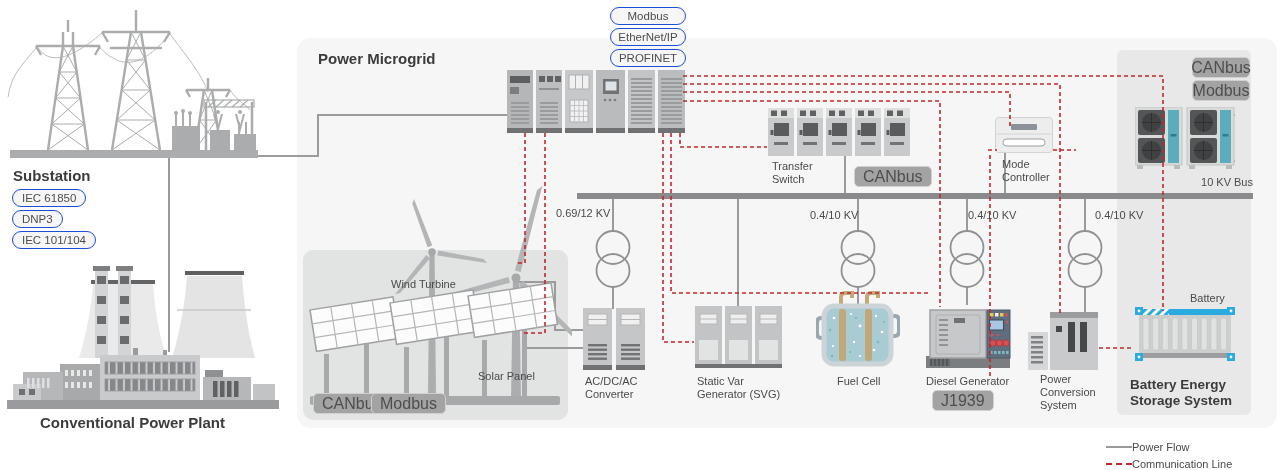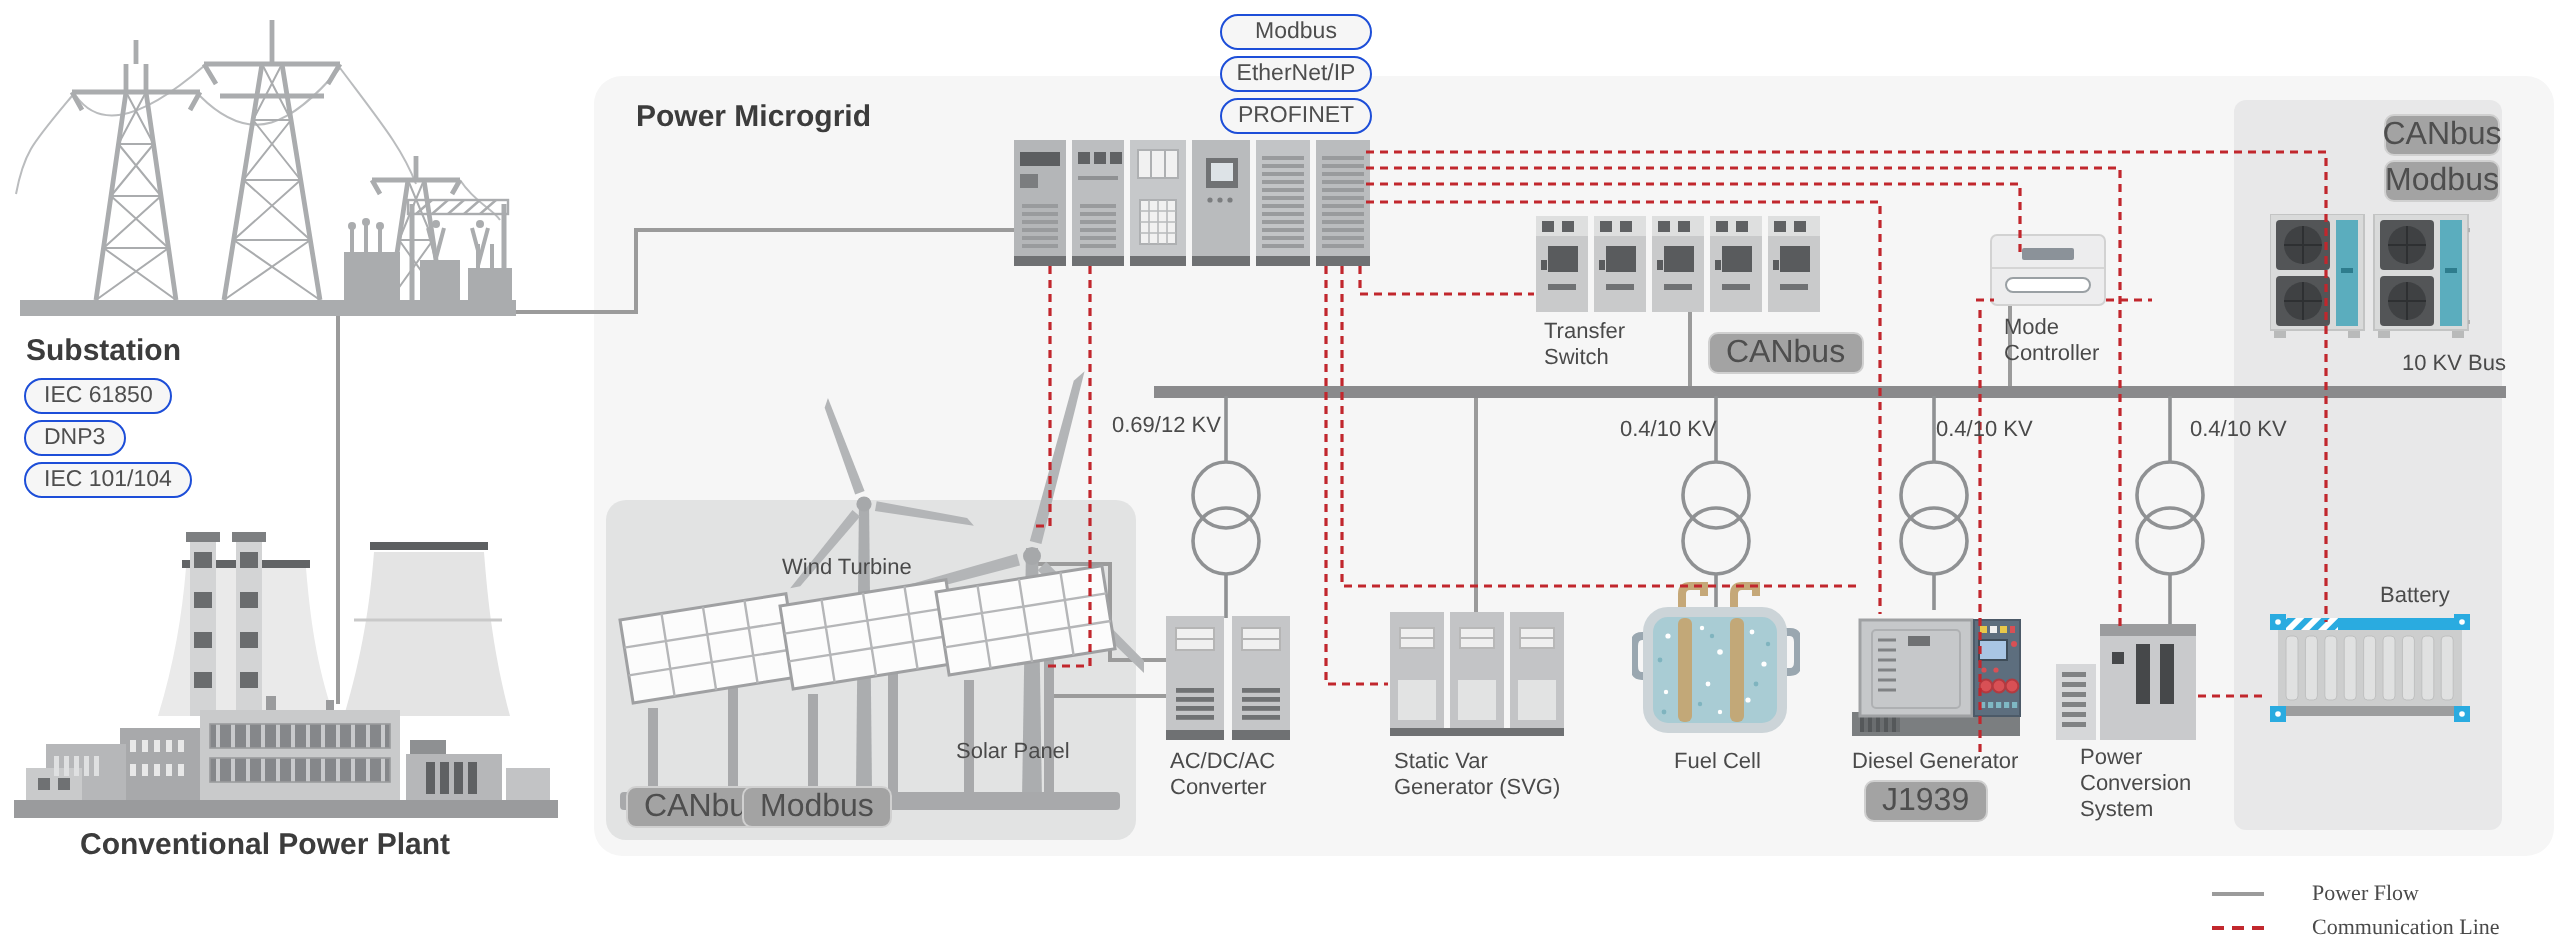--- a/index.html
+++ b/index.html
@@ -561,6 +561,10 @@
   <div class="title" style="left:318px;top:50px">Power Microgrid</div>
   <div class="title" style="left:13px;top:167px">Substation</div>
   <div class="title" style="left:40px;top:414px">Conventional Power Plant</div>
+  <div class="title" style="left:1130px;top:377px;font-size:13.5px;line-height:16px">
+    <div>Battery Energy</div>
+    <div>Storage System</div>
+  </div>
 
   <div class="pill" style="left:12px;top:189px">IEC 61850</div>
   <div class="pill" style="left:12px;top:210px">DNP3</div>

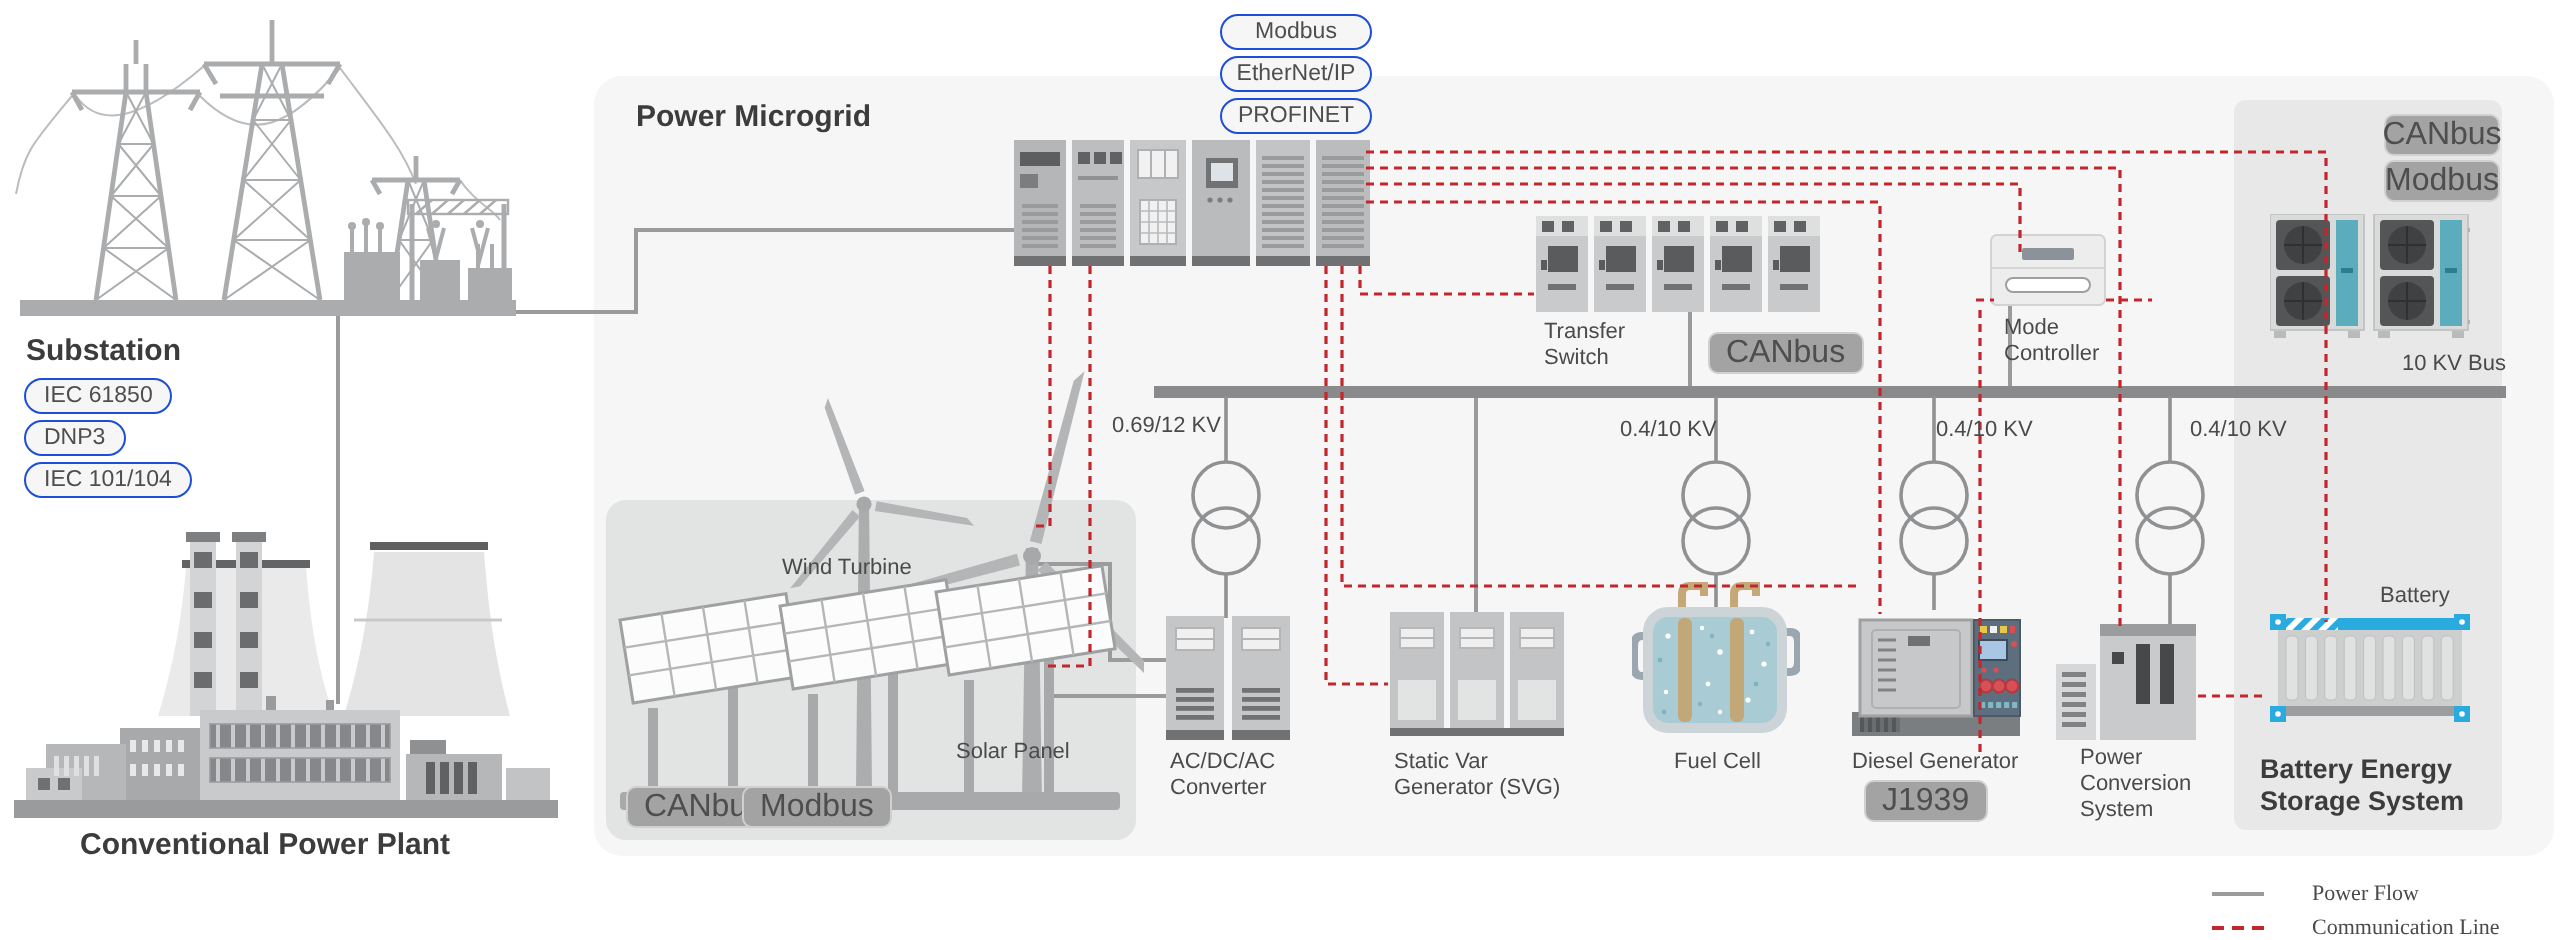--- a/index.html
+++ b/index.html
@@ -18,7 +18,7 @@
         background:#f6f6f6;border:1px solid #1d4ed8;border-radius:9px;font-size:11.5px;color:#4e4e4e;
         padding:0 9px;height:18px;box-sizing:border-box;white-space:nowrap;}
   .pill.sq{border-radius:5px;background:#a3a3a3;border-color:#d0d0d0;height:21px;padding:0 8px;font-size:16px;}
-  .leg-row{display:flex;align-items:center;gap:24px;height:17px;font-family:Liberation Serif, serif;}
+  .leg-row{display:flex;align-items:center;gap:0;height:17px;}
   .leg-solid{width:26px;border-top:2px solid #9b9b9b;}
   .leg-dash{width:26px;border-top:2px dashed #c1272d;}
   .leg-txt{font-size:11px;color:#4a4a4a;}

